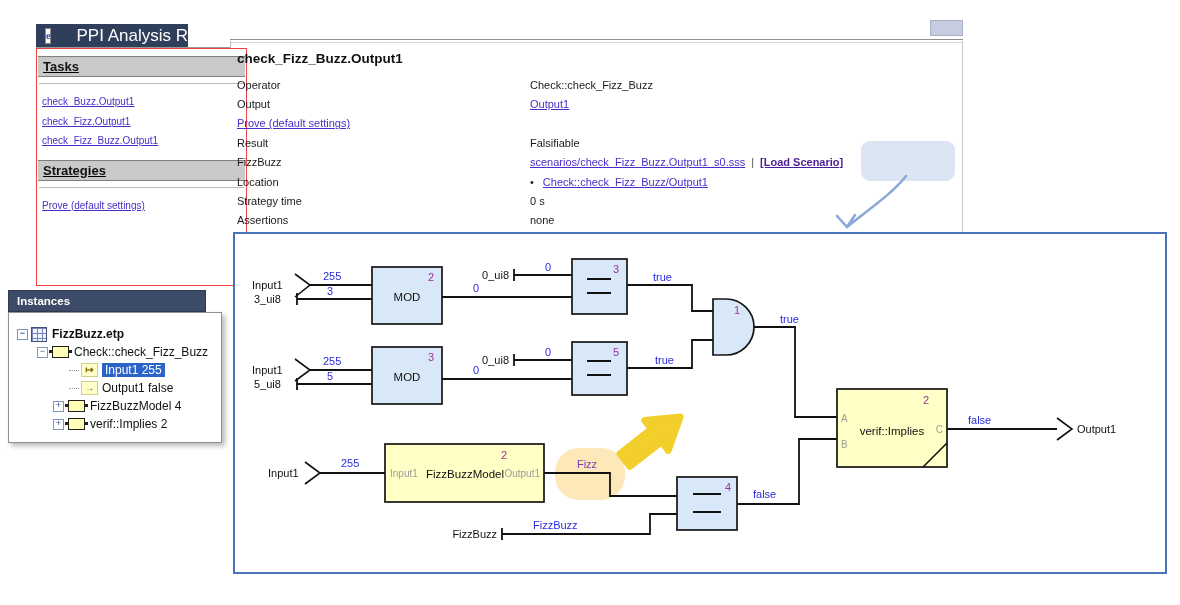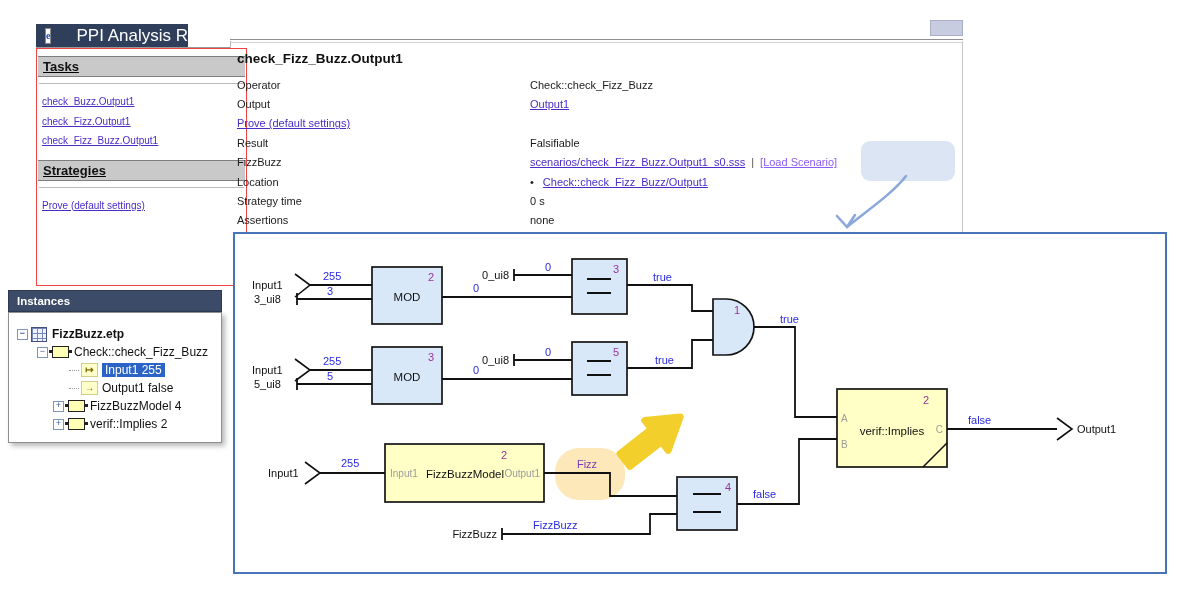--- a/index.html
+++ b/index.html
@@ -39,7 +39,7 @@
   .rrow{display:flex;align-items:center;height:19.4px;font-size:11px;color:#1a1a1a;}
   .rlabel{width:293px;flex:none;}
   .rsep{color:#555;margin:0 6px;}
-  .loadlink{color:#8b5cf6;font-weight:normal;text-decoration:underline;cursor:pointer;position:relative;z-index:2;}
+  .loadlink{color:#4c1d95;font-weight:bold;text-decoration:underline;cursor:pointer;position:relative;z-index:2;}
   .bullet{margin-right:9px;}
   .pill{left:861px;top:141px;width:94px;height:40px;background:#dbe5f3;border-radius:9px;}
 

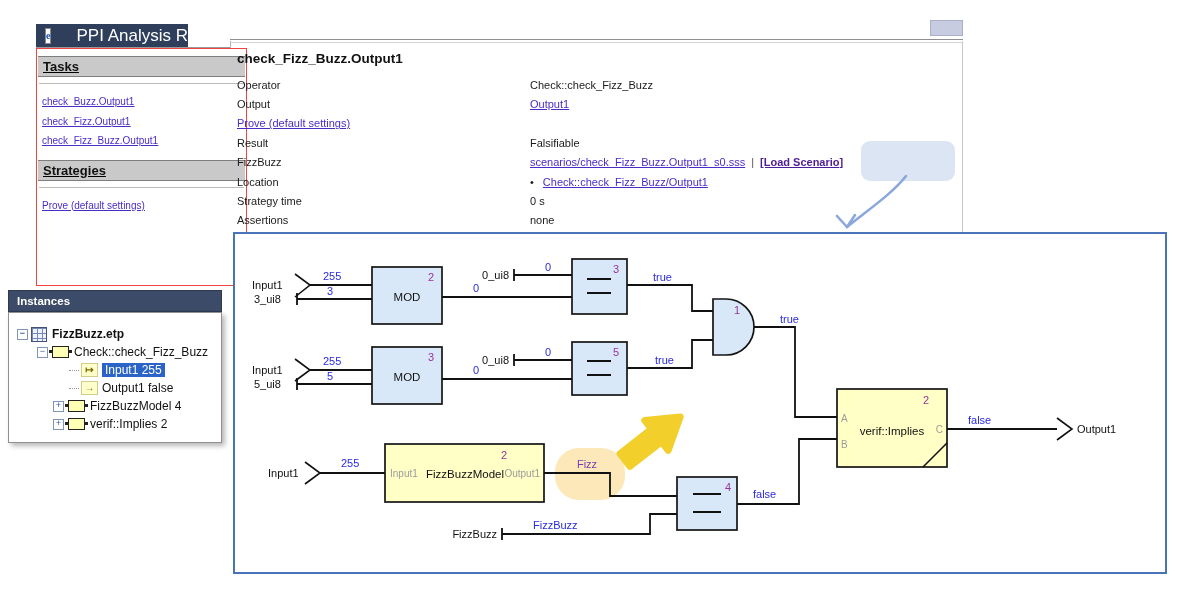--- a/index.html
+++ b/index.html
@@ -44,7 +44,7 @@
   .pill{left:861px;top:141px;width:94px;height:40px;background:#dbe5f3;border-radius:9px;}
 
   
-  .inst-title{left:8px;top:290px;width:214px;height:22px;background:#3b4b68;border:1px solid #2e3a52;
+  .inst-title{left:8px;top:290px;width:198px;height:22px;background:#3b4b68;border:1px solid #2e3a52;
               box-sizing:border-box;color:#fff;font-size:11.5px;font-weight:bold;line-height:20px;padding-left:8px;}
   .inst-body{left:8px;top:312px;width:214px;height:131px;background:#fff;border:1px solid #8f8f8f;
              box-sizing:border-box;box-shadow:3px 3px 5px rgba(0,0,0,.28);padding-top:12px;}

